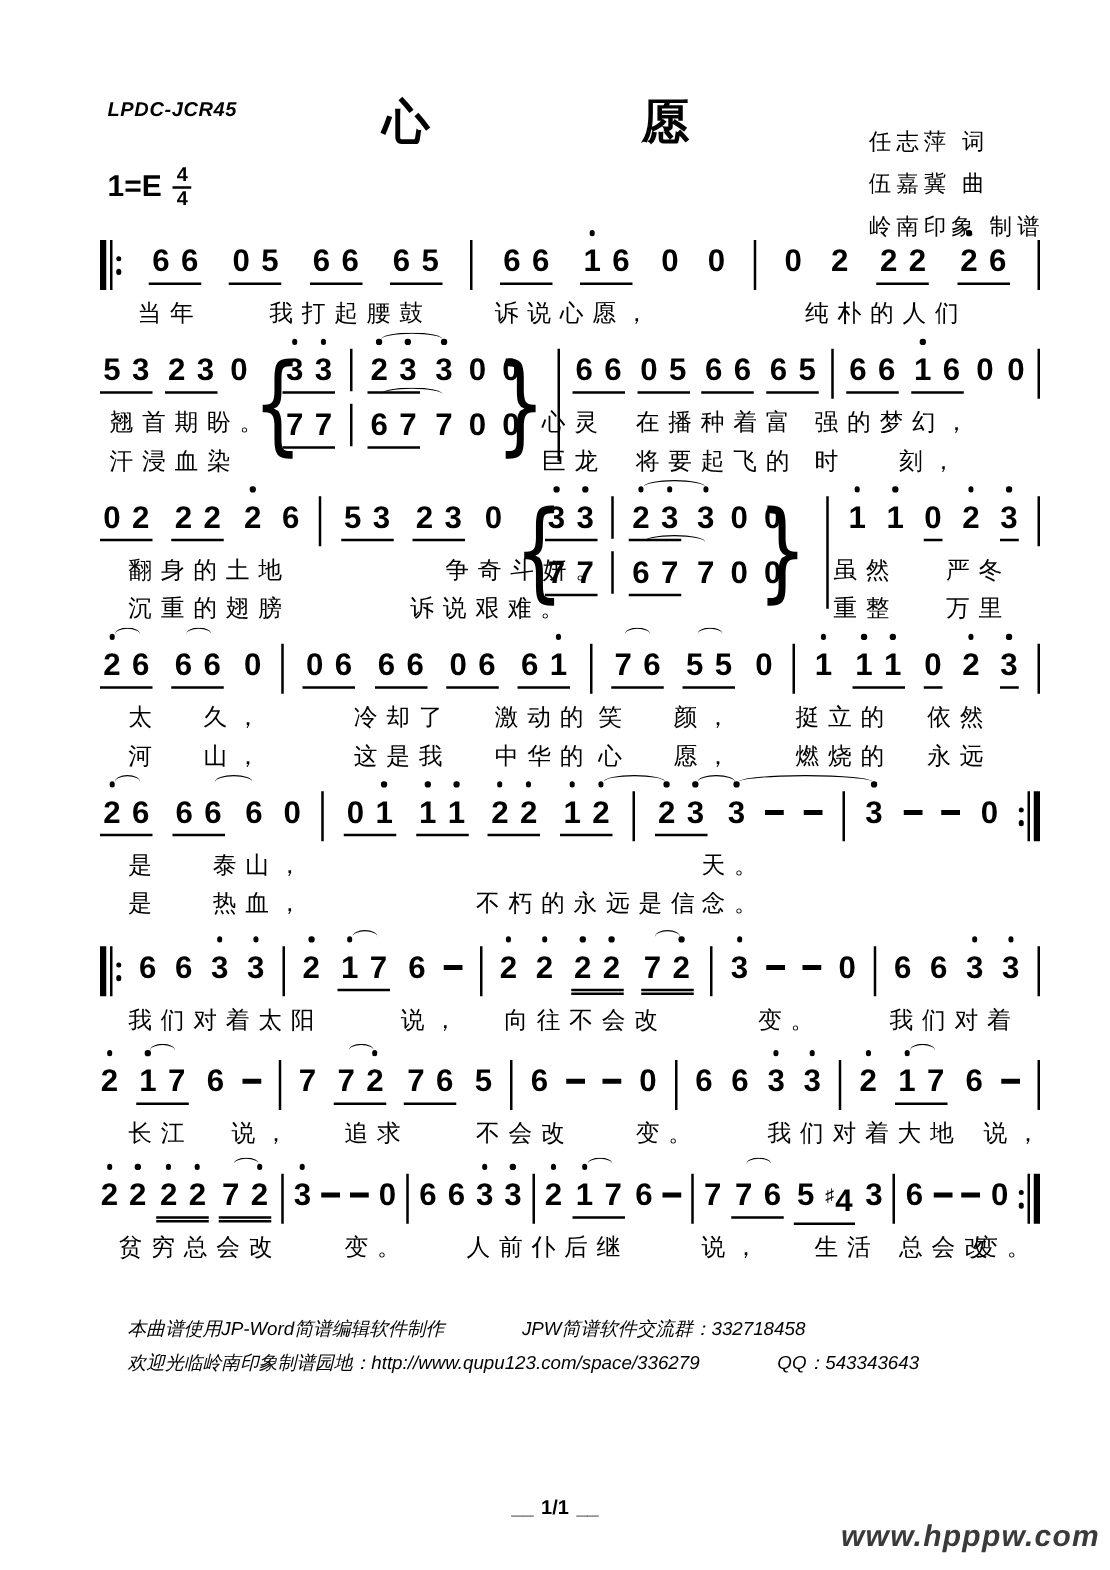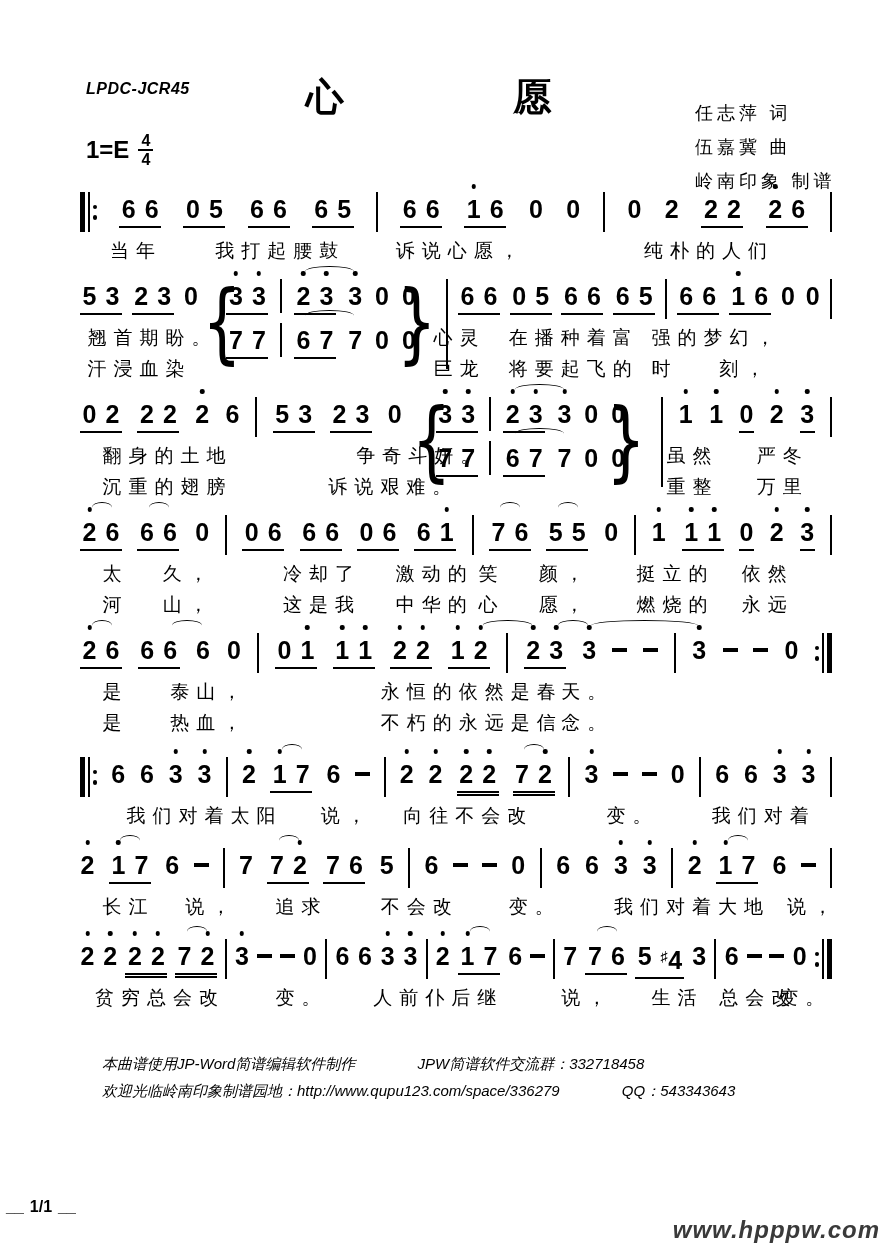--- a/index.html
+++ b/index.html
@@ -423,7 +423,6 @@
         <div class="lyr">
           <span style="left: 3%;">是</span>
           <span style="left: 12%;">泰山，</span>
-          <span style="left: 40%;">永恒的依然是春</span>
           <span style="left: 64%;">天。</span>
         </div>
         <div class="lyr">

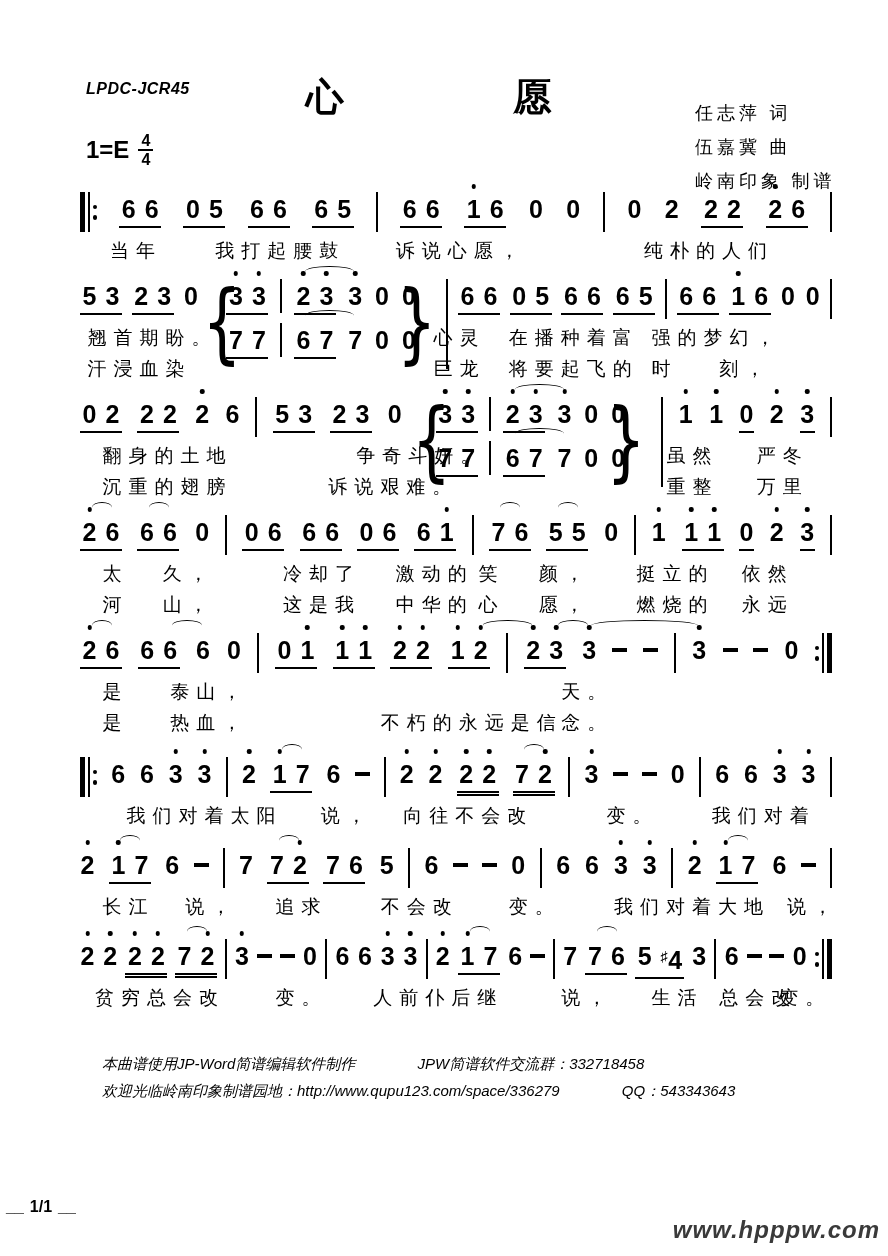--- a/index.html
+++ b/index.html
@@ -483,7 +483,7 @@
           <div class="bar"></div>
         </div>
         <div class="lyr">
-          <span style="left: 3%; margin-left: 24px;">我们对着太阳</span>
+          <span style="left: 3%;">我们对着太阳</span>
           <span style="left: 32%;">说，</span>
           <span style="left: 43%;">向往不会改</span>
           <span style="left: 70%;">变。</span>

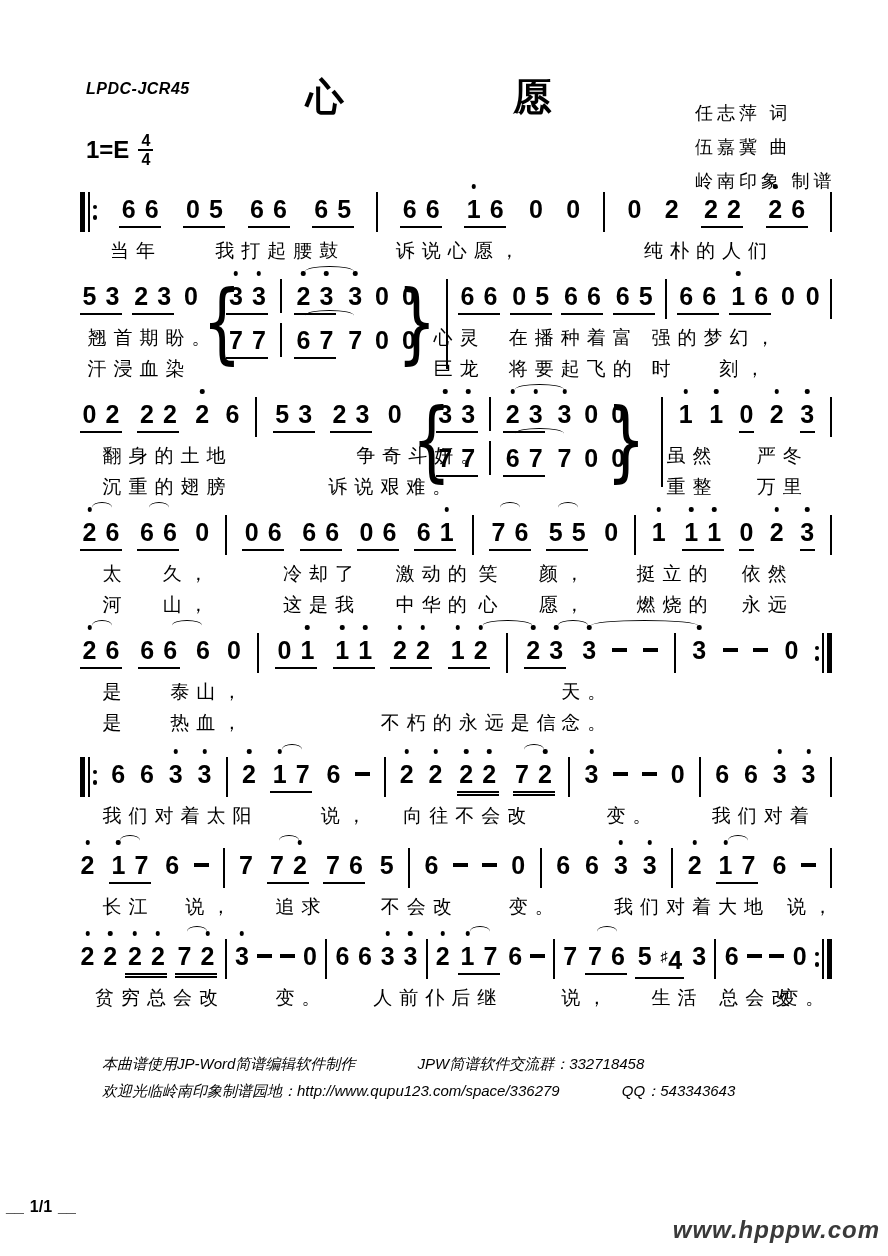--- a/index.html
+++ b/index.html
@@ -47,7 +47,7 @@
             font-family:"Liberation Serif","DejaVu Serif",serif;font-size:19px;letter-spacing:7px;}
   .foot{position:absolute;left:86px;top:1050px;font:italic 15px "Liberation Sans",sans-serif;line-height:27px;margin-left:16px;}
   .foot .gap{display:inline-block;width:58px;}
-  .pagenum{position:absolute;left:0;top:1198px;width:100%;font-weight:bold;font-size:16px;}
+  .pagenum{position:absolute;left:0;top:1198px;width:100%;text-align:center;font-weight:bold;font-size:16px;}
   .pagenum .rule{letter-spacing:0;margin:0 6px;}
   .wm{position:absolute;right:8px;top:1216px;font:italic bold 24px "Liberation Sans",sans-serif;
       color:#3a3a3a;letter-spacing:1px;}

